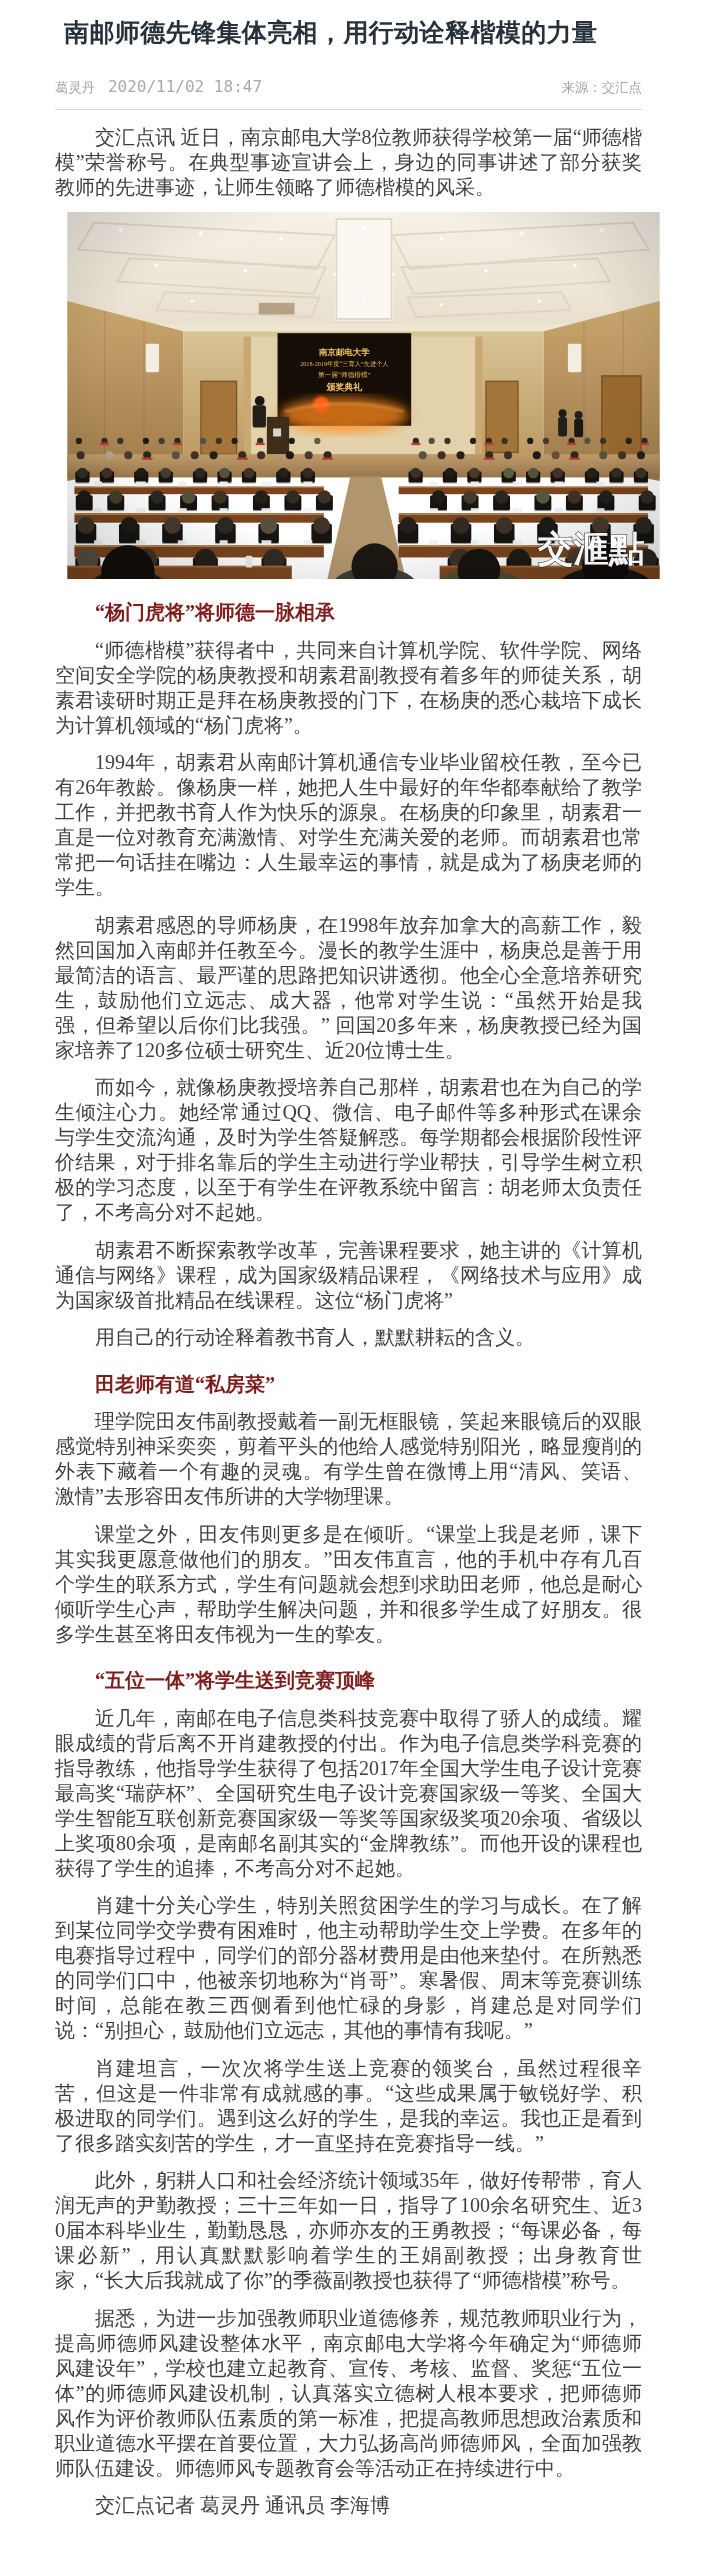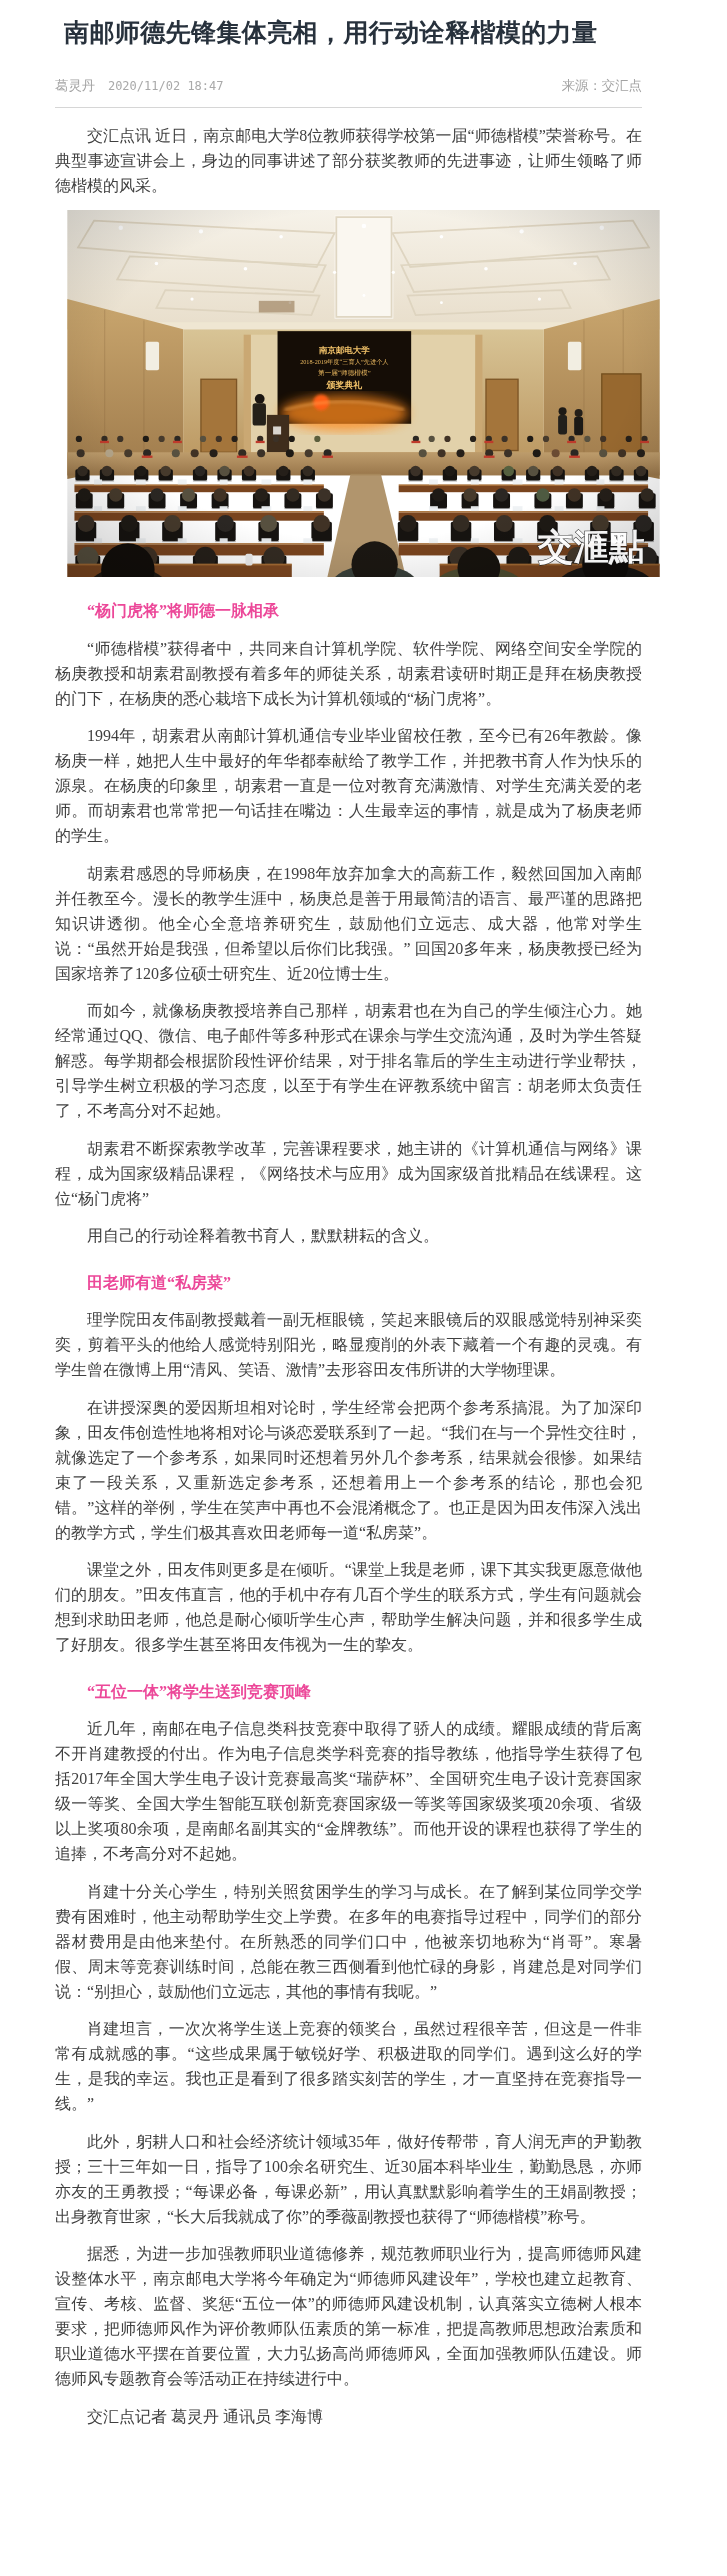--- a/index.html
+++ b/index.html
@@ -16,7 +16,7 @@
     font-family: "Liberation Sans", "DejaVu Sans", sans-serif;
   }
   .meta .left span { margin-right: 9px; }
-  .meta .datetime { font-family: "DejaVu Sans Mono", monospace; font-size: 12px; color: #a9a9a9; }
+  .meta .datetime { font-family: "DejaVu Sans Mono", monospace; font-size: 16px; color: #a9a9a9; }
   hr.rule { border: none; border-top: 0.9px solid #d6d6d6; margin: 12.5px 0 14.3px 0; }
   p.para, h2.sec {
     font-size: 16px; line-height: 25px; text-indent: 2em;

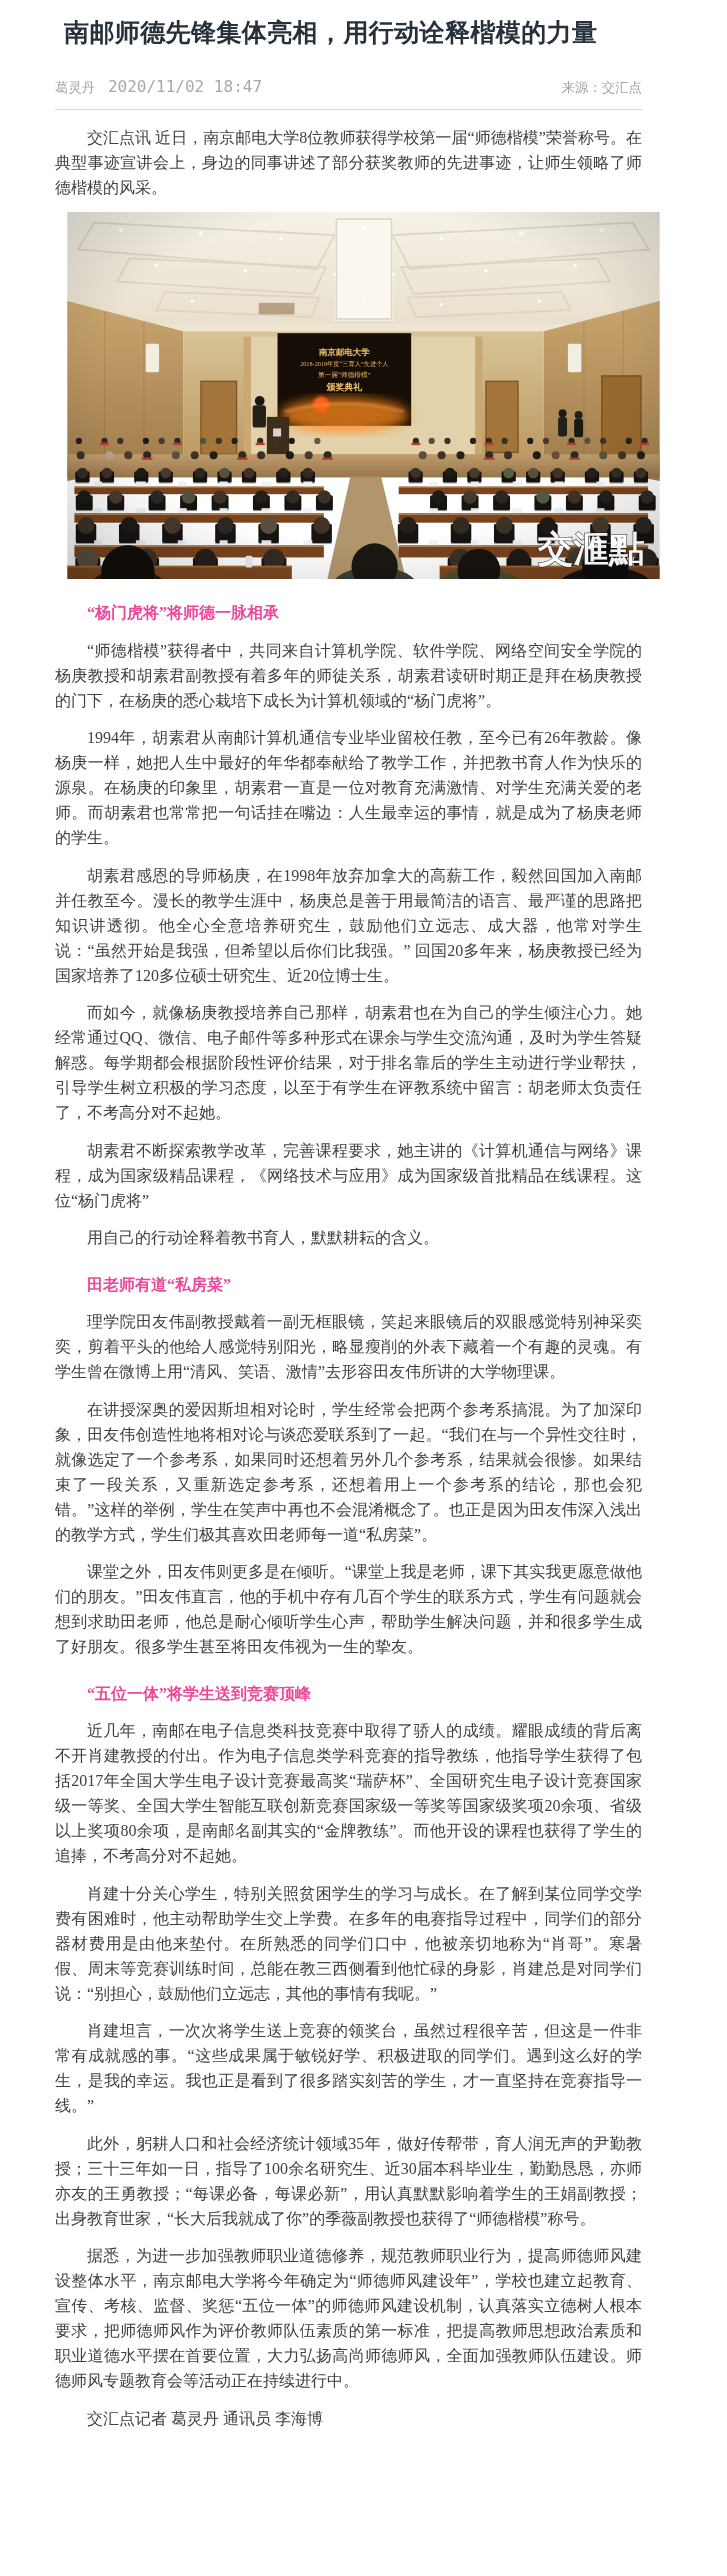--- a/index.html
+++ b/index.html
@@ -19,7 +19,7 @@
   .meta .datetime { font-family: "DejaVu Sans Mono", monospace; font-size: 16px; color: #a9a9a9; }
   hr.rule { border: none; border-top: 0.9px solid #d6d6d6; margin: 12.5px 0 14.3px 0; }
   p.para, h2.sec {
-    font-size: 16px; line-height: 25px; text-indent: 2em;
+    font-size: 20px; line-height: 25px; text-indent: 2em;
     text-align: justify; word-break: break-all; margin: 12.5px 0;
   }
   p.para { color: #3f3f3f; font-weight: normal; }

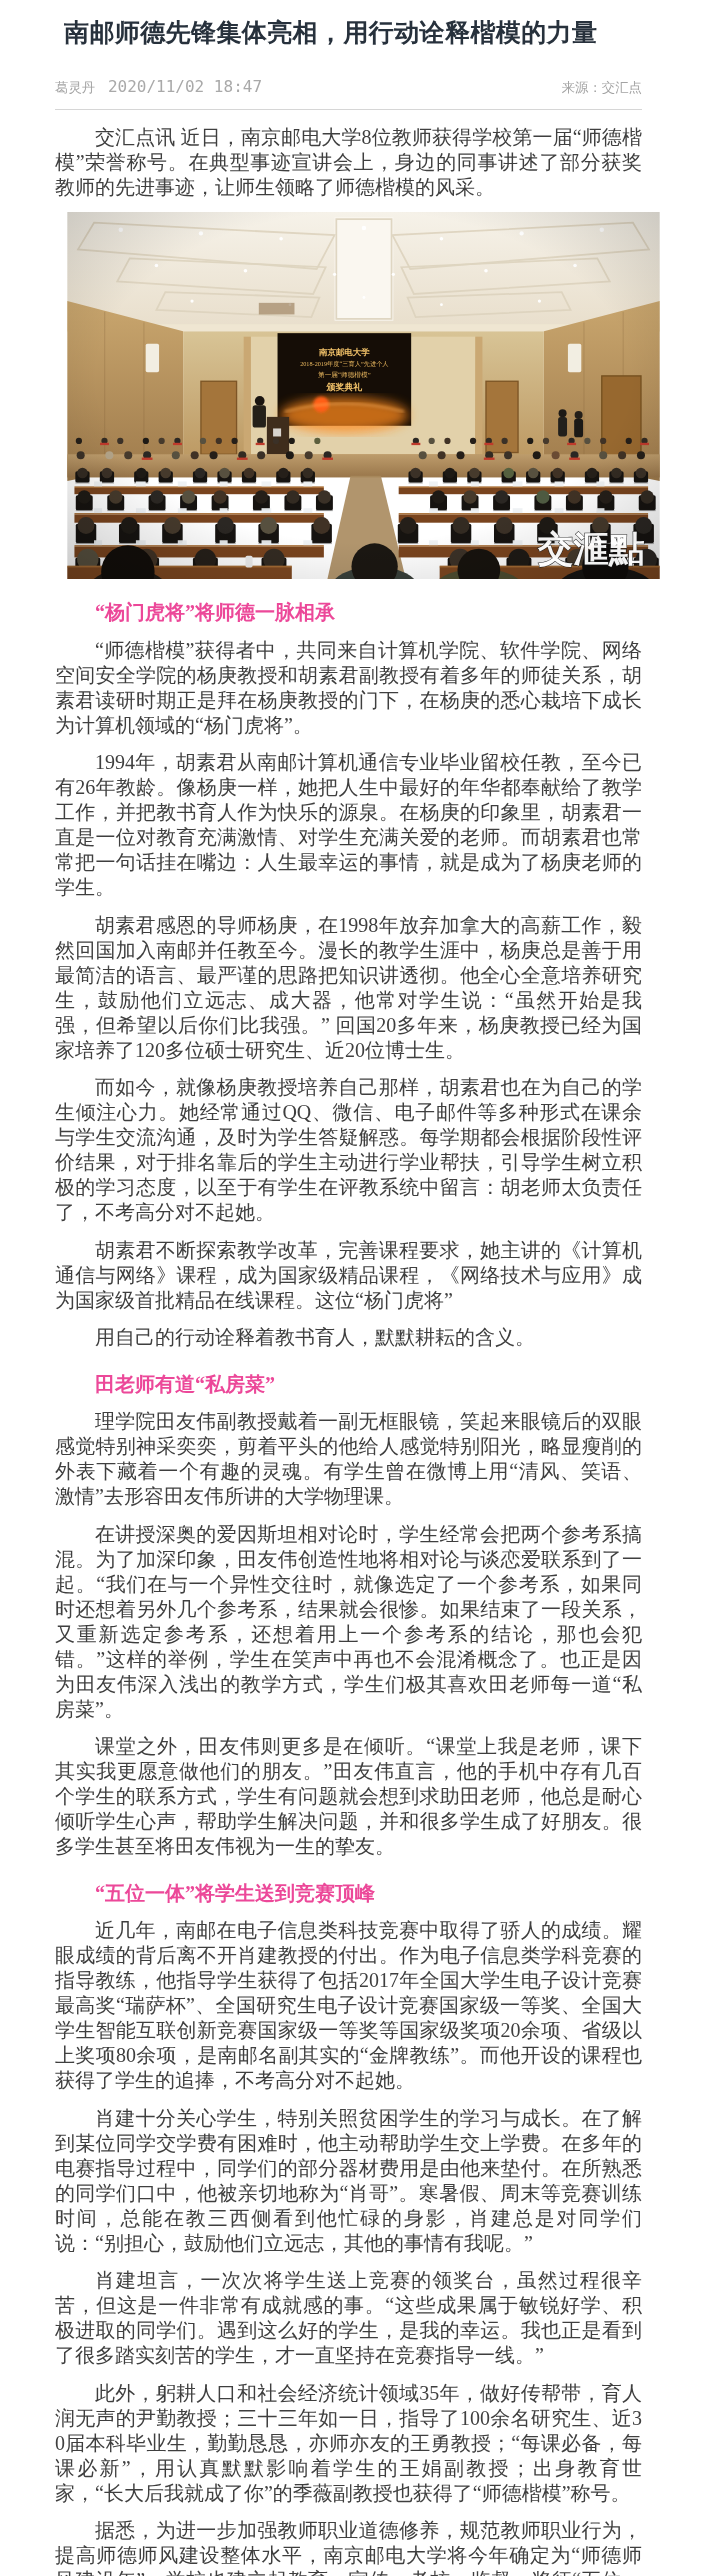--- a/index.html
+++ b/index.html
@@ -23,7 +23,7 @@
     text-align: justify; word-break: break-all; margin: 12.5px 0;
   }
   p.para { color: #3f3f3f; font-weight: normal; }
-  h2.sec { color: #ec4899; font-weight: bold; margin: 21.4px 0 12.5px 0; }
+  h2.sec { color: #7f1d1d; font-weight: bold; margin: 21.4px 0 12.5px 0; }
   figure.photo { margin: 12.5px 0 12.5px 11.6px; width: 677px; height: 367px; padding: 0; }
   figure.photo svg { display: block; }
 </style>

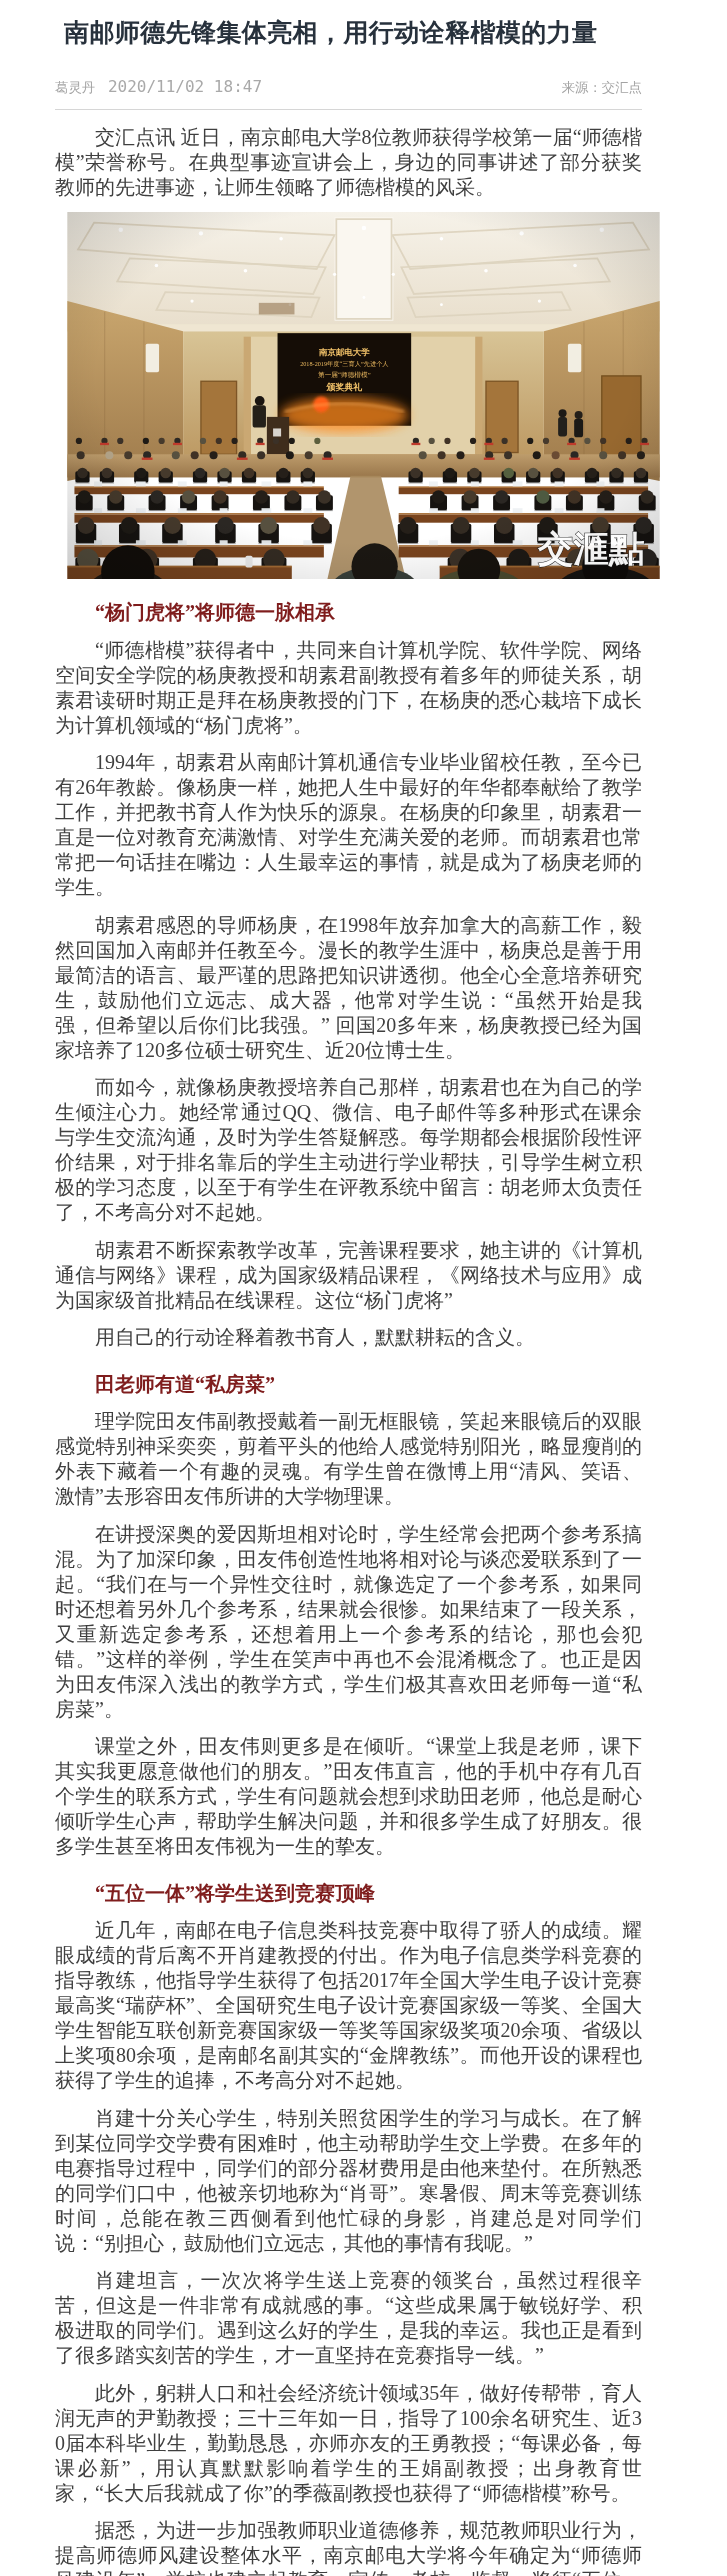--- a/index.html
+++ b/index.html
@@ -465,7 +465,6 @@
 
     <h2 class="sec">田老师有道“私房菜”</h2>
     <p class="para">理学院田友伟副教授戴着一副无框眼镜，笑起来眼镜后的双眼感觉特别神采奕奕，剪着平头的他给人感觉特别阳光，略显瘦削的外表下藏着一个有趣的灵魂。有学生曾在微博上用“清风、笑语、激情”去形容田友伟所讲的大学物理课。</p>
-    <p class="para">在讲授深奥的爱因斯坦相对论时，学生经常会把两个参考系搞混。为了加深印象，田友伟创造性地将相对论与谈恋爱联系到了一起。“我们在与一个异性交往时，就像选定了一个参考系，如果同时还想着另外几个参考系，结果就会很惨。如果结束了一段关系，又重新选定参考系，还想着用上一个参考系的结论，那也会犯错。”这样的举例，学生在笑声中再也不会混淆概念了。也正是因为田友伟深入浅出的教学方式，学生们极其喜欢田老师每一道“私房菜”。</p>
     <p class="para">课堂之外，田友伟则更多是在倾听。“课堂上我是老师，课下其实我更愿意做他们的朋友。”田友伟直言，他的手机中存有几百个学生的联系方式，学生有问题就会想到求助田老师，他总是耐心倾听学生心声，帮助学生解决问题，并和很多学生成了好朋友。很多学生甚至将田友伟视为一生的挚友。</p>
 
     <h2 class="sec">“五位一体”将学生送到竞赛顶峰</h2>

